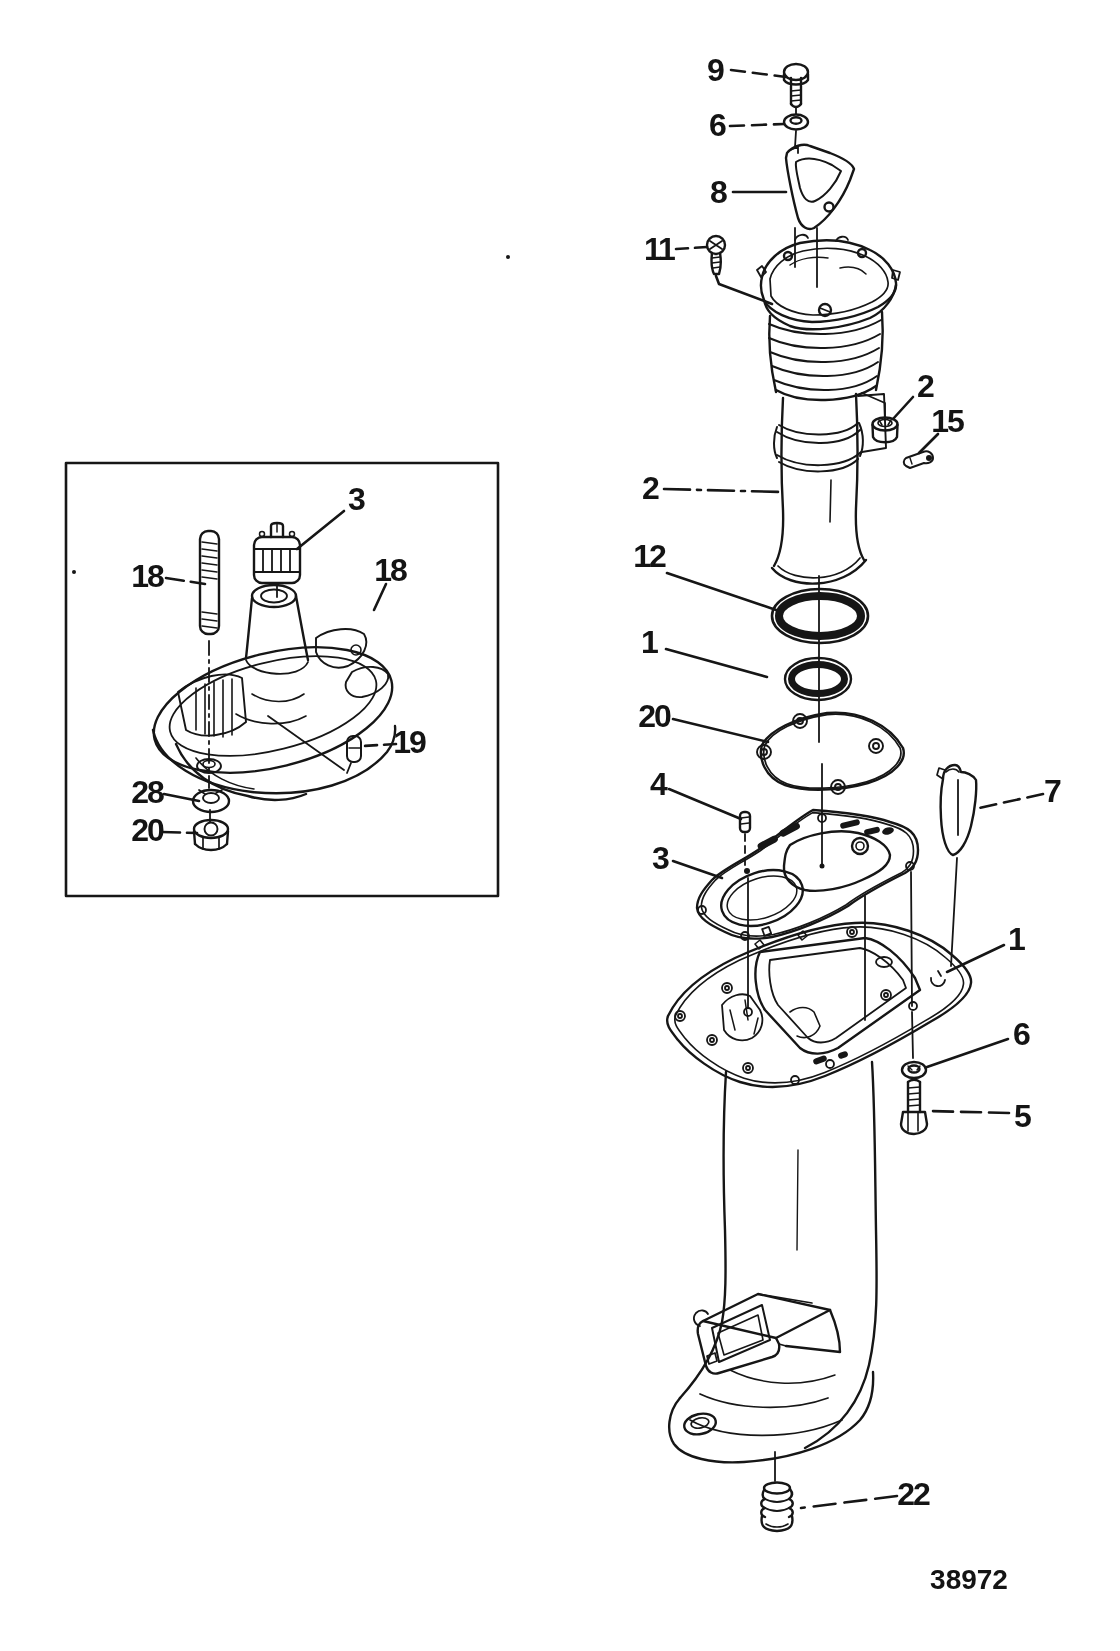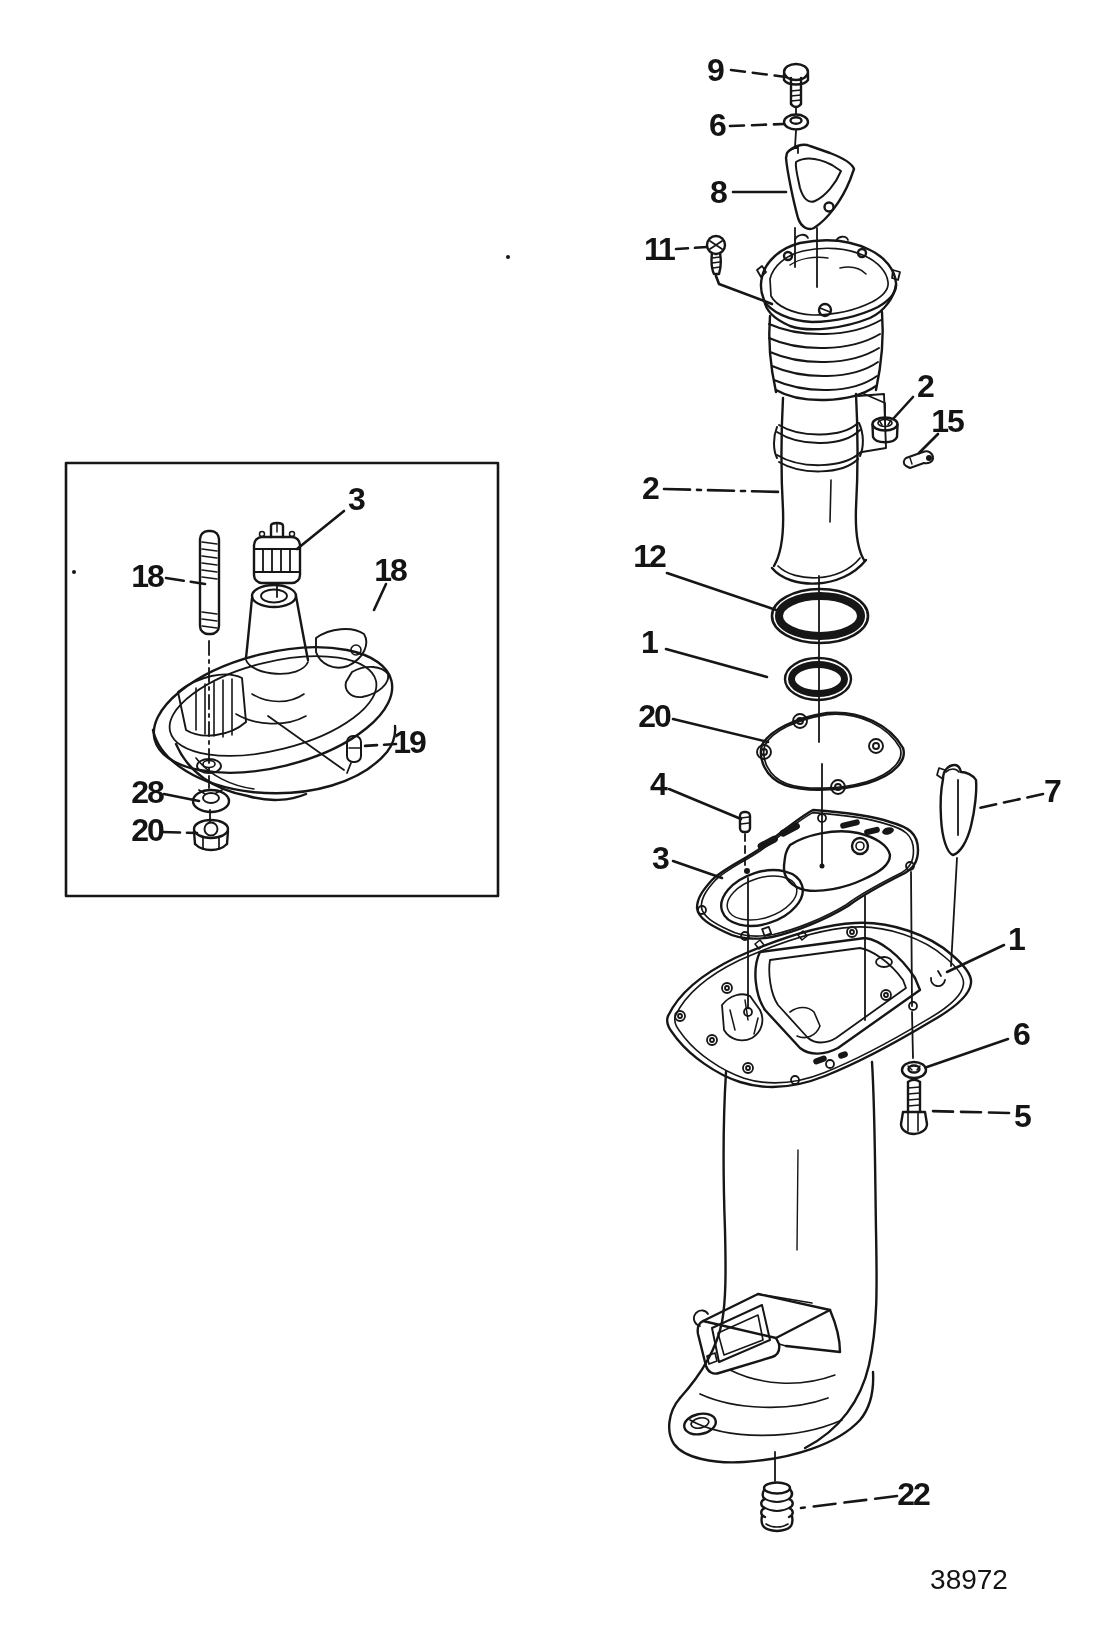--- a/index.html
+++ b/index.html
@@ -10,7 +10,7 @@
            font-family:"Liberation Sans",sans-serif;font-weight:bold;font-size:32px;
            letter-spacing:-2px;color:#141414;white-space:nowrap;}
   .drawing-number{position:absolute;transform:translate(-50%,-50%);
-           font-family:"Liberation Sans",sans-serif;font-weight:normal;font-size:28px;
+           font-family:"Liberation Sans",sans-serif;font-weight:bold;font-size:28px;
            letter-spacing:0;color:#141414;}
 </style>
 </head>

